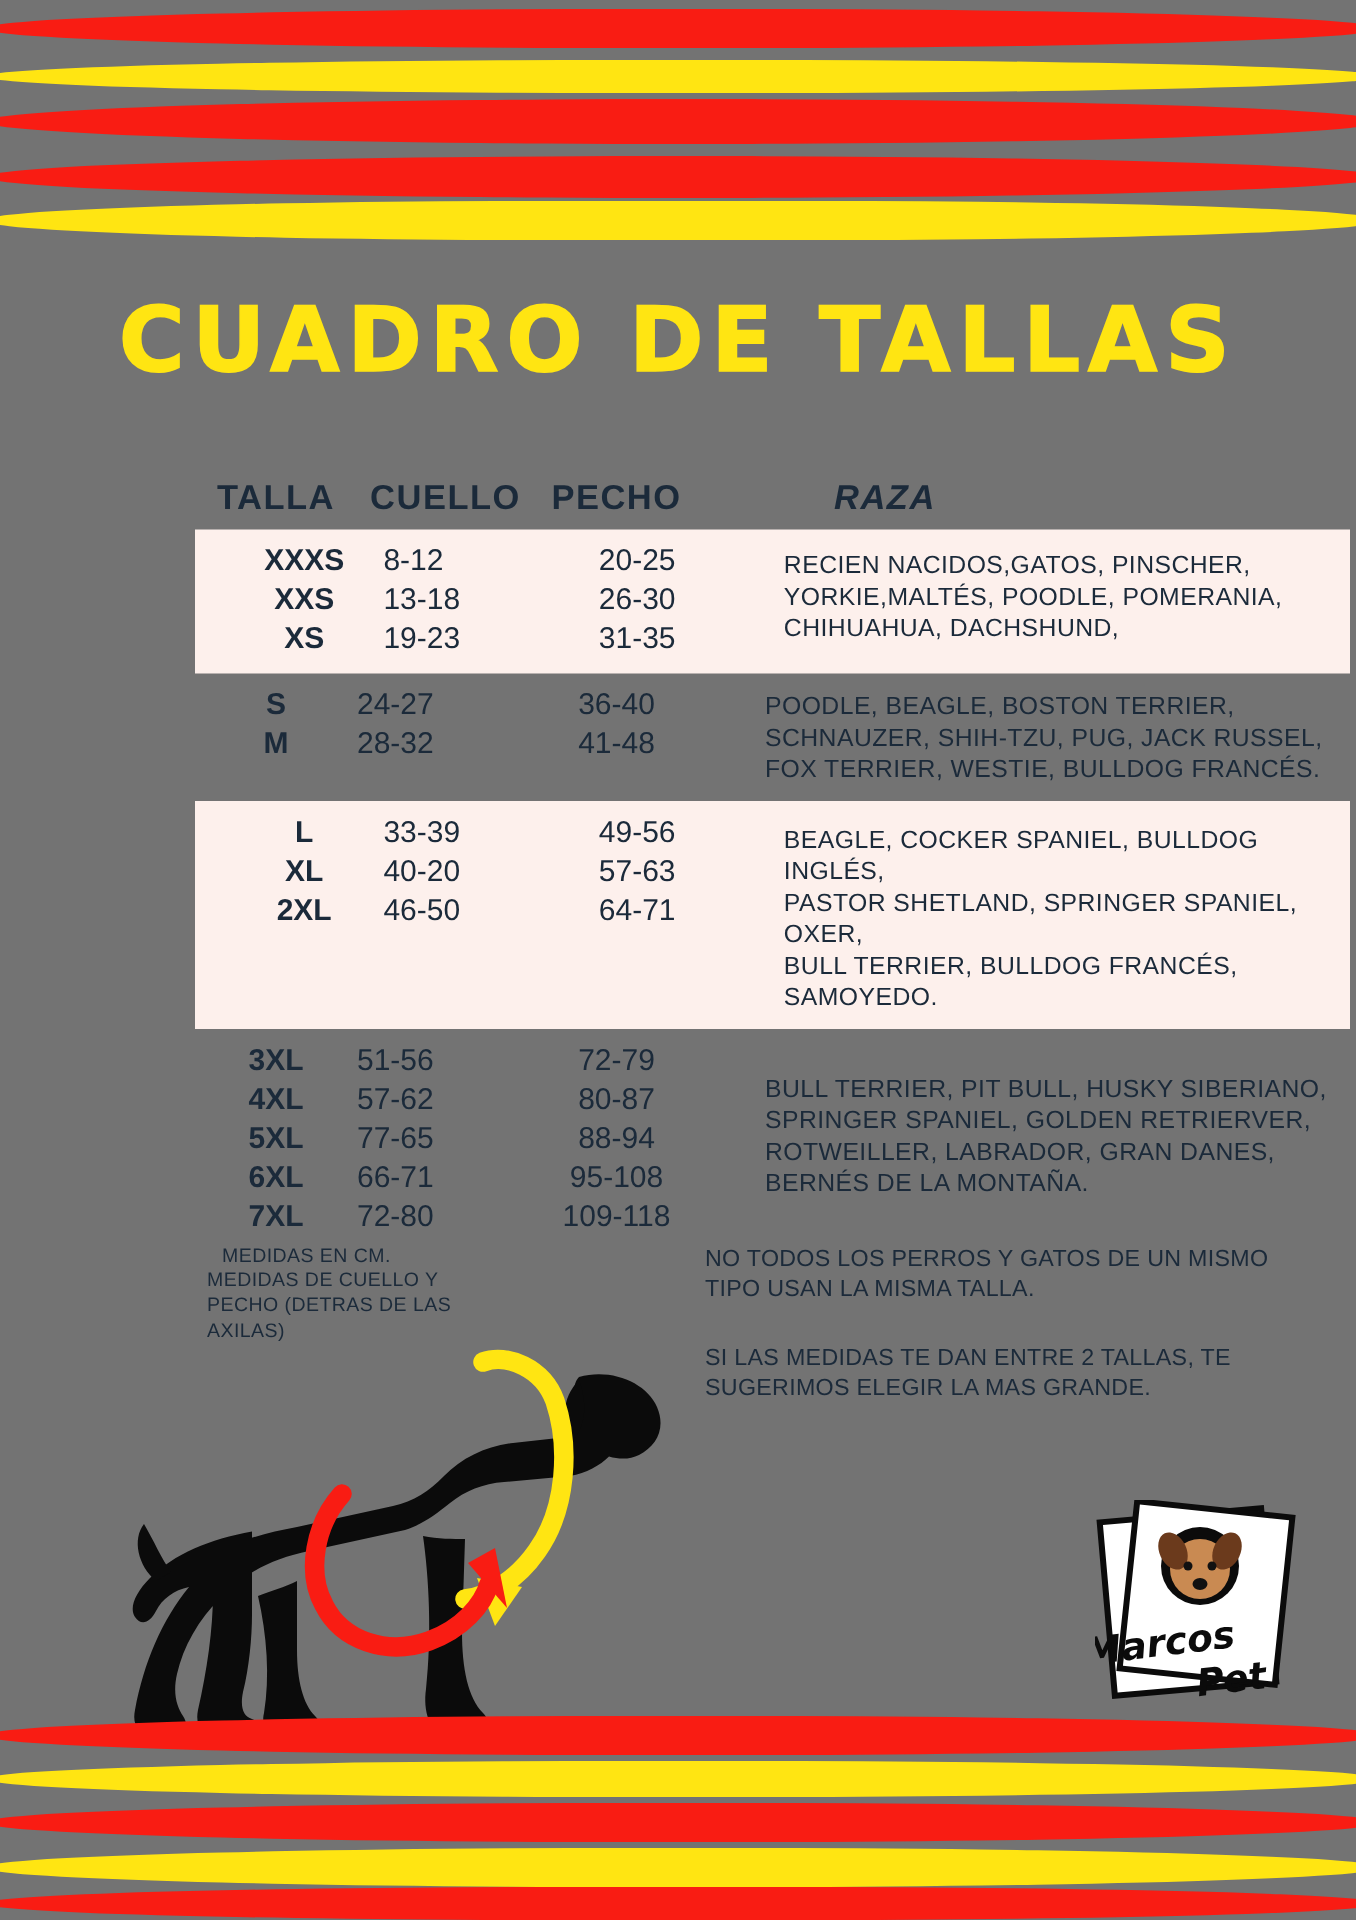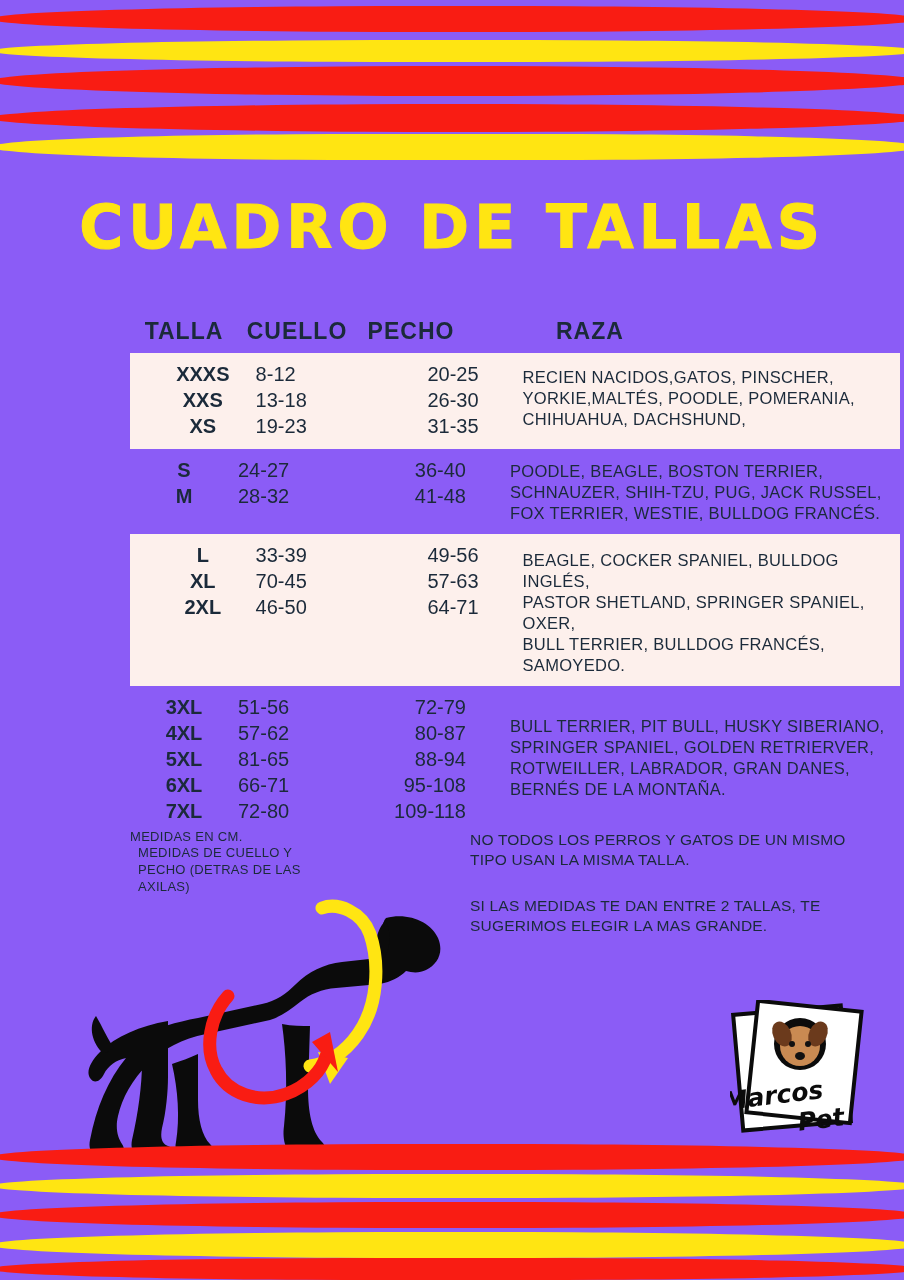--- a/index.html
+++ b/index.html
@@ -14,7 +14,7 @@
     position: relative;
     width: 904px;
     height: 1280px;
-    background: #8b5cf6;
+    background: #737373;
     overflow: hidden;
   }
 

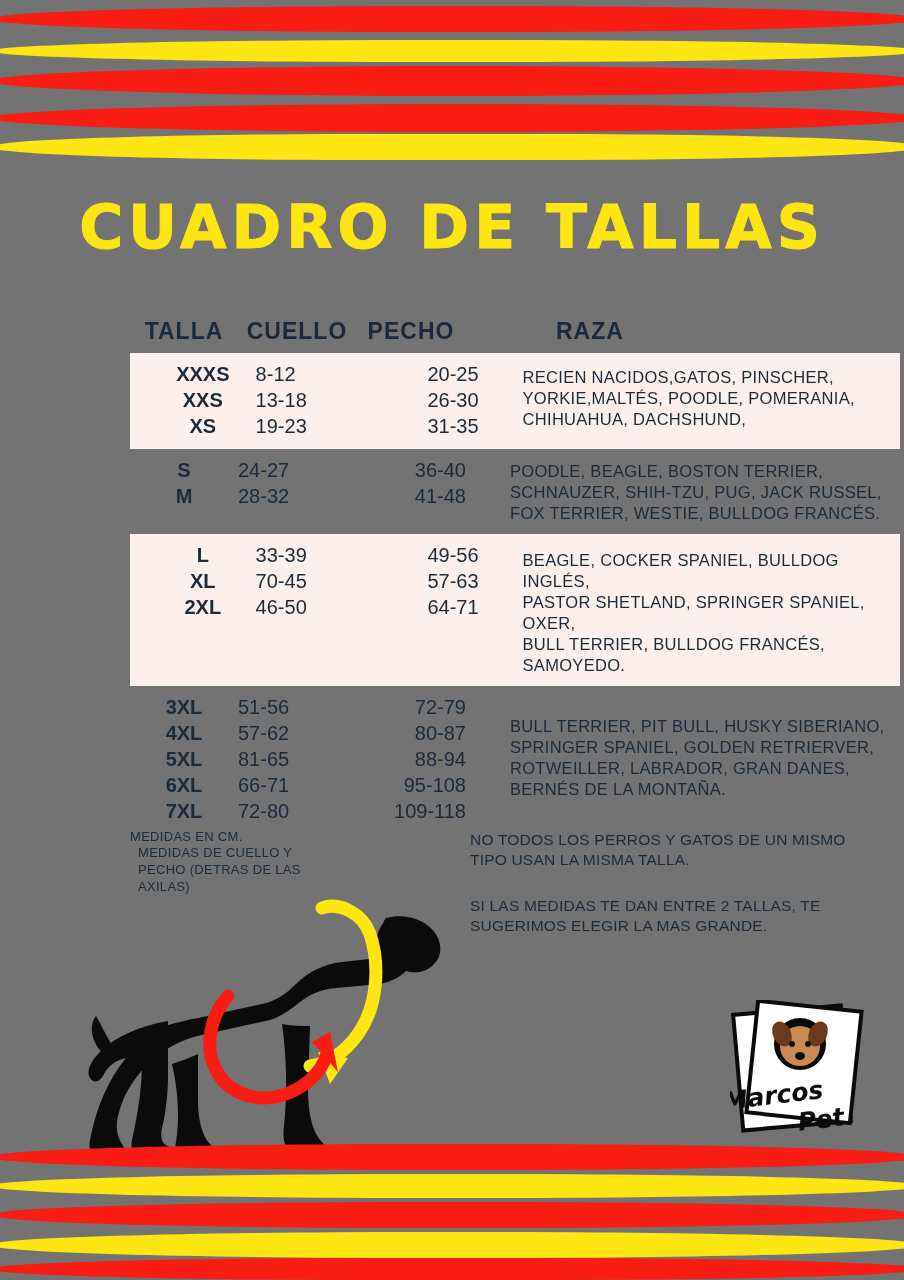--- a/index.html
+++ b/index.html
@@ -74,7 +74,7 @@
   .col-talla  { width: 108px; text-align: center; }
   .col-cuello { width: 118px; text-align: center; }
   .col-pecho  { width: 110px; text-align: center; }
-  .col-raza   { width: 420px; padding-left: 40px; }
+  .col-raza   { width: 420px; padding-left: 40px; font-style: italic; }
   .hdr .col-raza { padding-left: 90px; }
 
   .group {

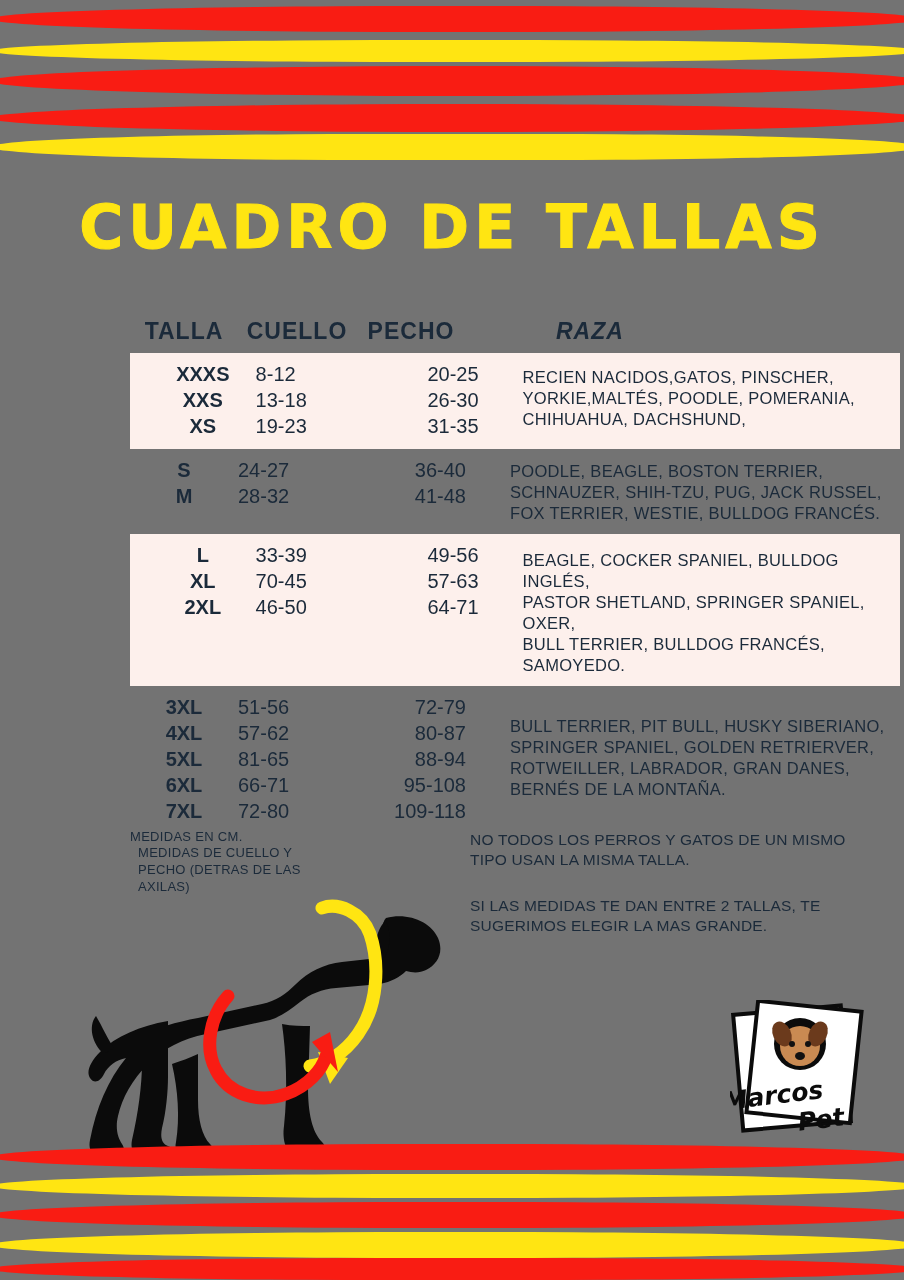--- a/index.html
+++ b/index.html
@@ -90,7 +90,7 @@
   }
   .sizes  { width: 108px; text-align: center; font-weight: bold; }
   .necks  { width: 118px; text-align: left; }
-  .chests { width: 110px; text-align: right; }
+  .chests { width: 110px; text-align: center; }
   .breed {
     width: 430px;
     padding-left: 44px;

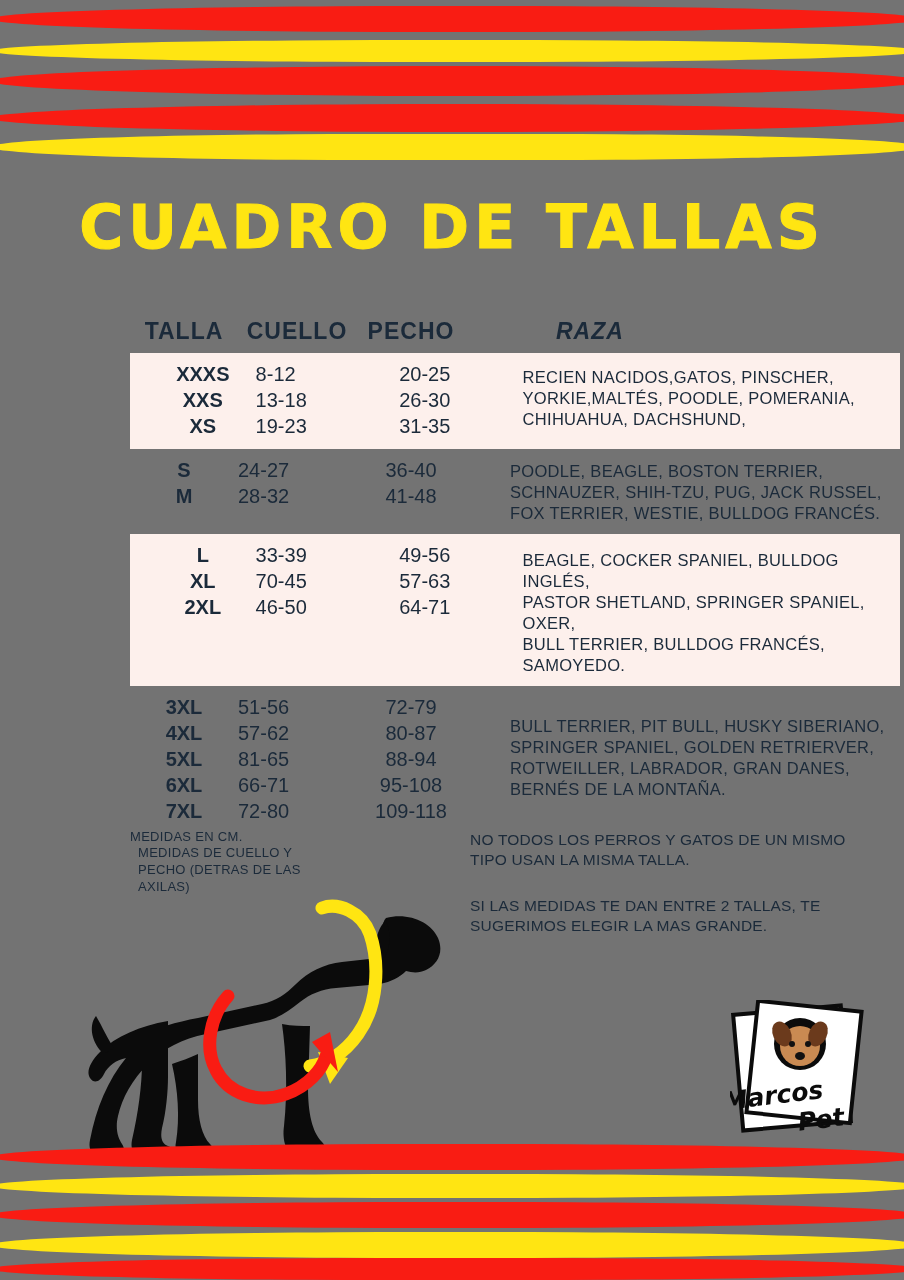--- a/index.html
+++ b/index.html
@@ -192,7 +192,7 @@
 XL
 2XL</div>
       <div class="necks" style="white-space: pre-line;">33-39
-70-45
+40-20
 46-50</div>
       <div class="chests" style="white-space: pre-line;">49-56
 57-63

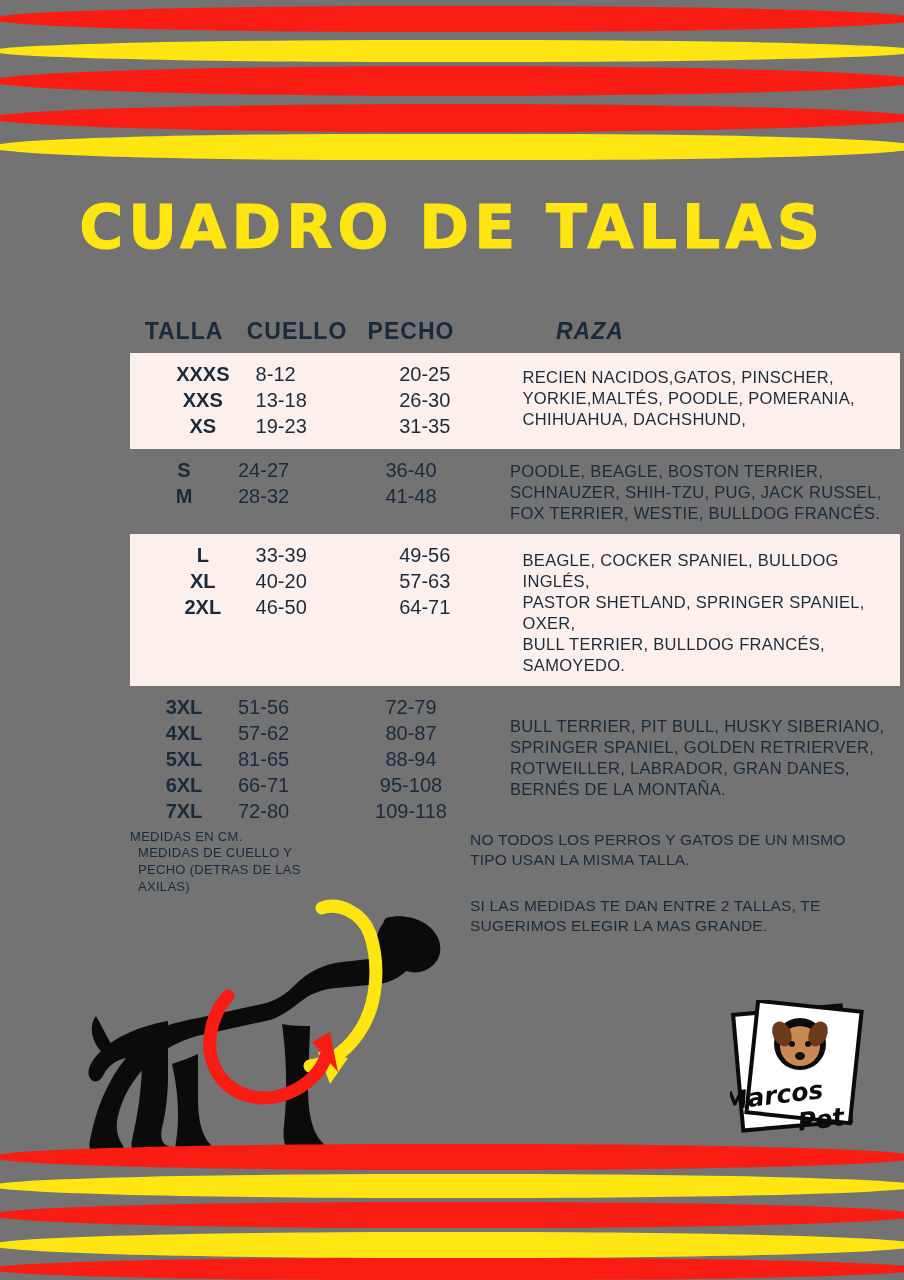--- a/index.html
+++ b/index.html
@@ -210,7 +210,7 @@
 7XL</div>
       <div class="necks" style="white-space: pre-line;">51-56
 57-62
-81-65
+77-65
 66-71
 72-80</div>
       <div class="chests" style="white-space: pre-line;">72-79

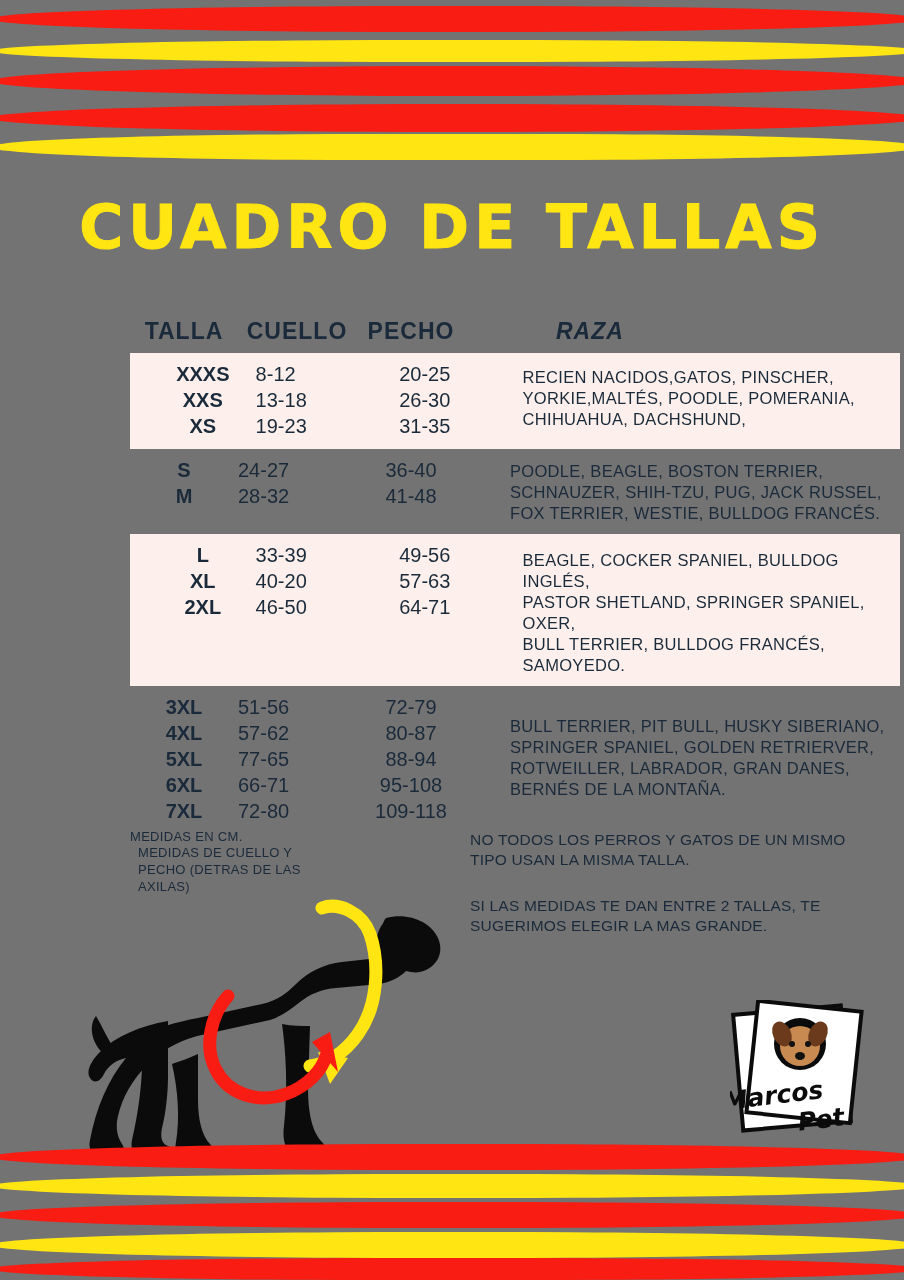--- a/index.html
+++ b/index.html
@@ -114,7 +114,7 @@
     letter-spacing: .3px;
     width: 190px;
   }
-  .note-units { top: 828px; left: 130px; }
+  .note-units { top: 828px; left: 148px; }
   .note-measure { top: 844px; left: 138px; }
 
   .note-right {

